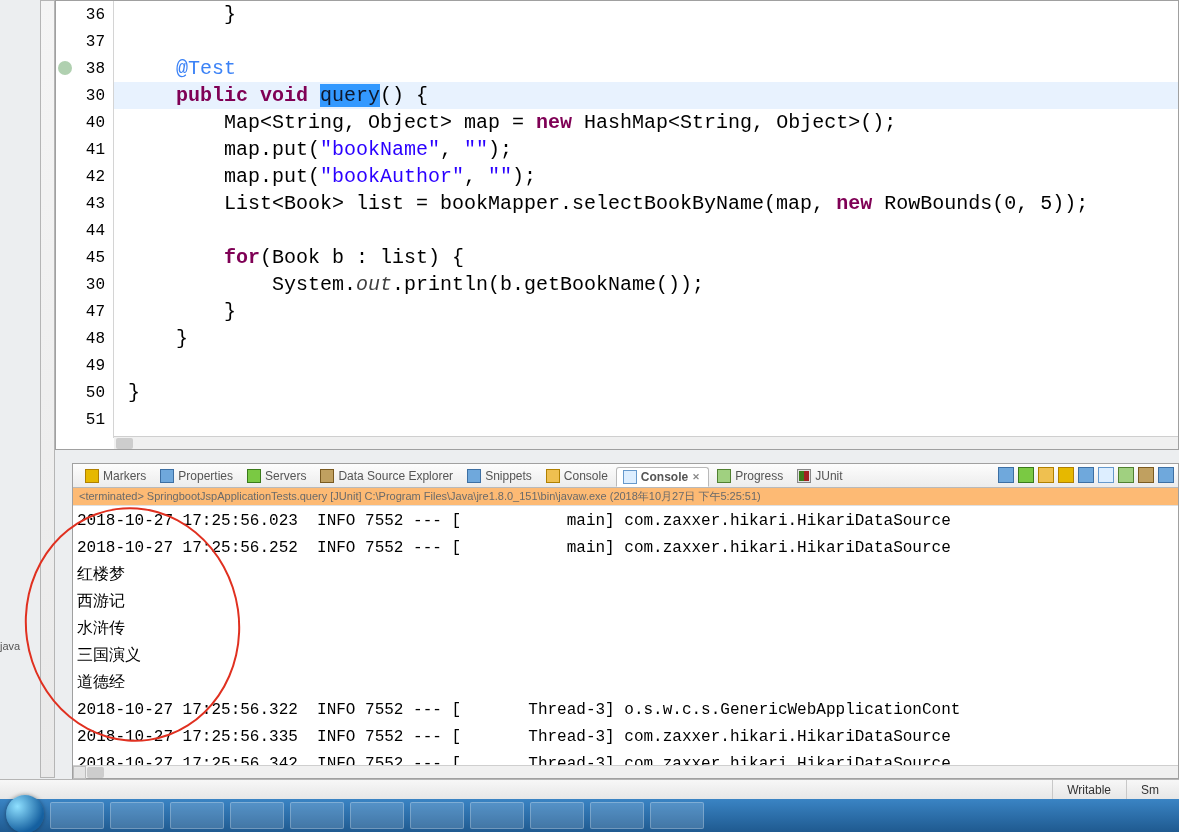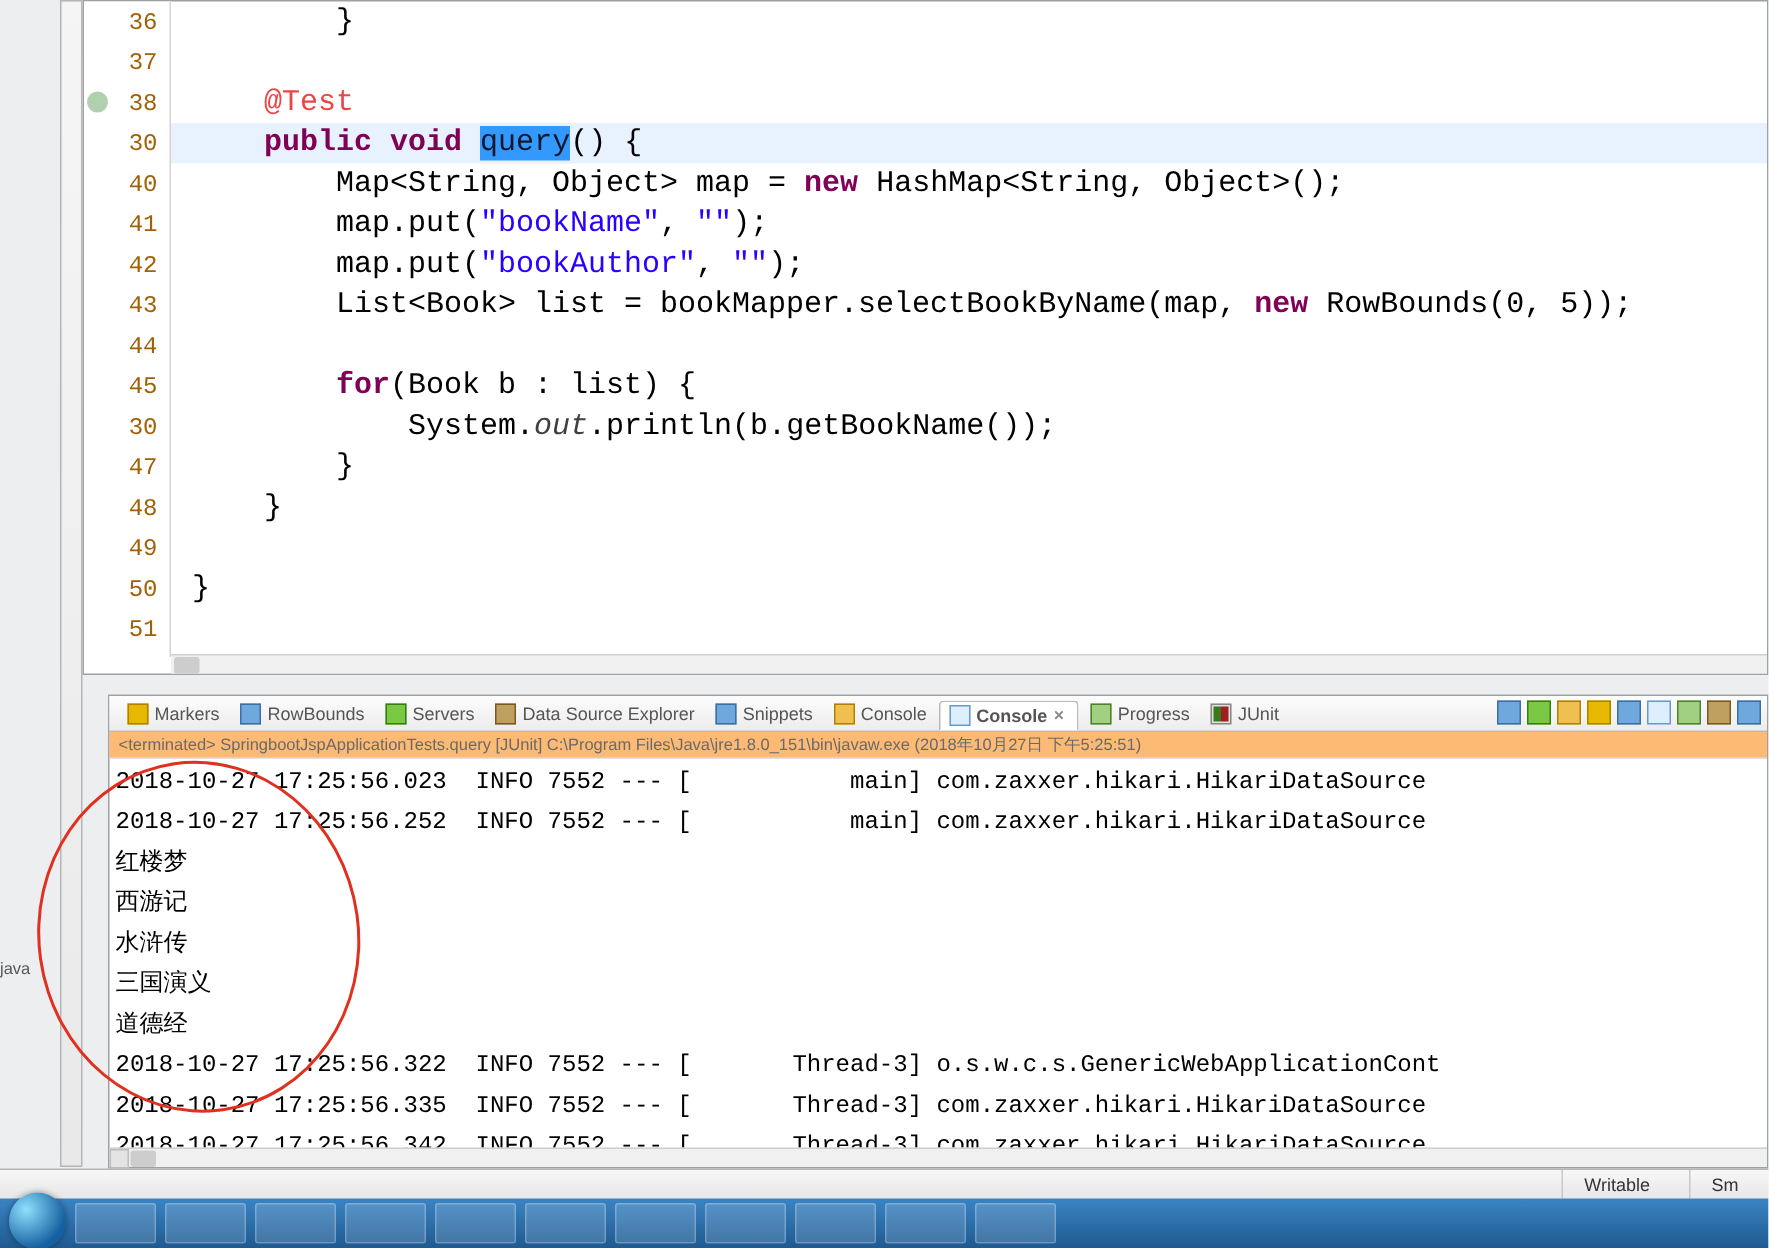--- a/index.html
+++ b/index.html
@@ -9,7 +9,7 @@
 
 .editor-pane { position:absolute; left:55px; top:0; right:0; height:450px; background:#fff; border:1px solid #a0a0a0; }
 .gutter { position:absolute; left:0; top:0; width:58px; height:437px; background:#fff; border-right:1px solid #d4d4d4; }
-.gutter .g-row { height:27px; display:flex; align-items:center; justify-content:flex-end; padding-right:8px; color:#a16207; font-size:16px; }
+.gutter .g-row { height:27px; display:flex; align-items:center; justify-content:flex-end; padding-right:8px; color:#000000; font-size:16px; }
 .gutter .g-mark { position:absolute; left:2px; width:14px; height:14px; border-radius:50%; }
 .code { position:absolute; left:58px; top:0; right:0; height:437px; overflow:hidden; font-size:20px; line-height:27px; }
 .code .ln { height:27px; white-space:pre; padding-left:14px; }

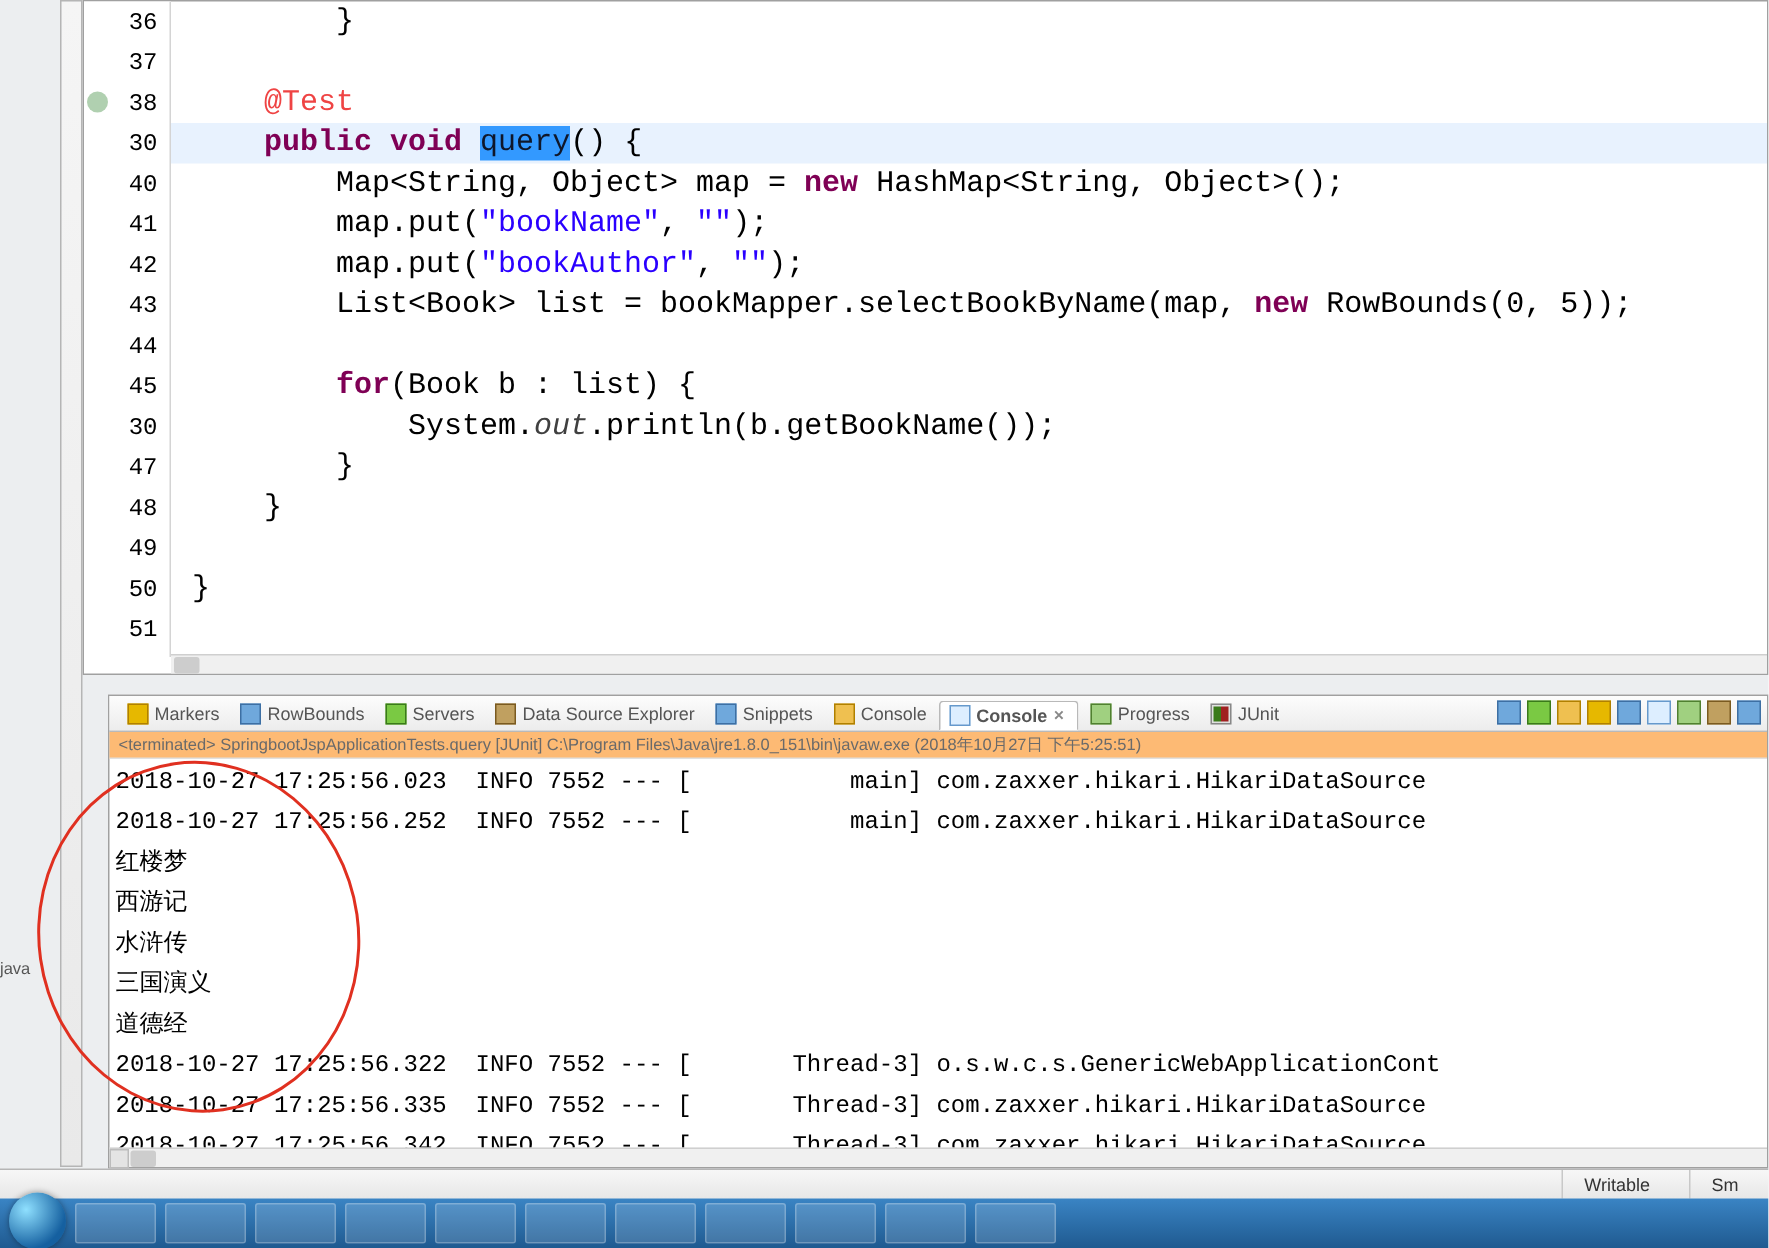--- a/index.html
+++ b/index.html
@@ -15,7 +15,7 @@
 .code .ln { height:27px; white-space:pre; padding-left:14px; }
 .code .hl { background:#e8f2fe; }
 .kw { color:#7f0055; font-weight:bold; }
-.ann { color:#ef4444; }
+.ann { color:#3b82f6; }
 .str { color:#2a00ff; }
 .ital { font-style:italic; color:#404040; }
 .sel { background:#3399ff; color:#0f172a; }

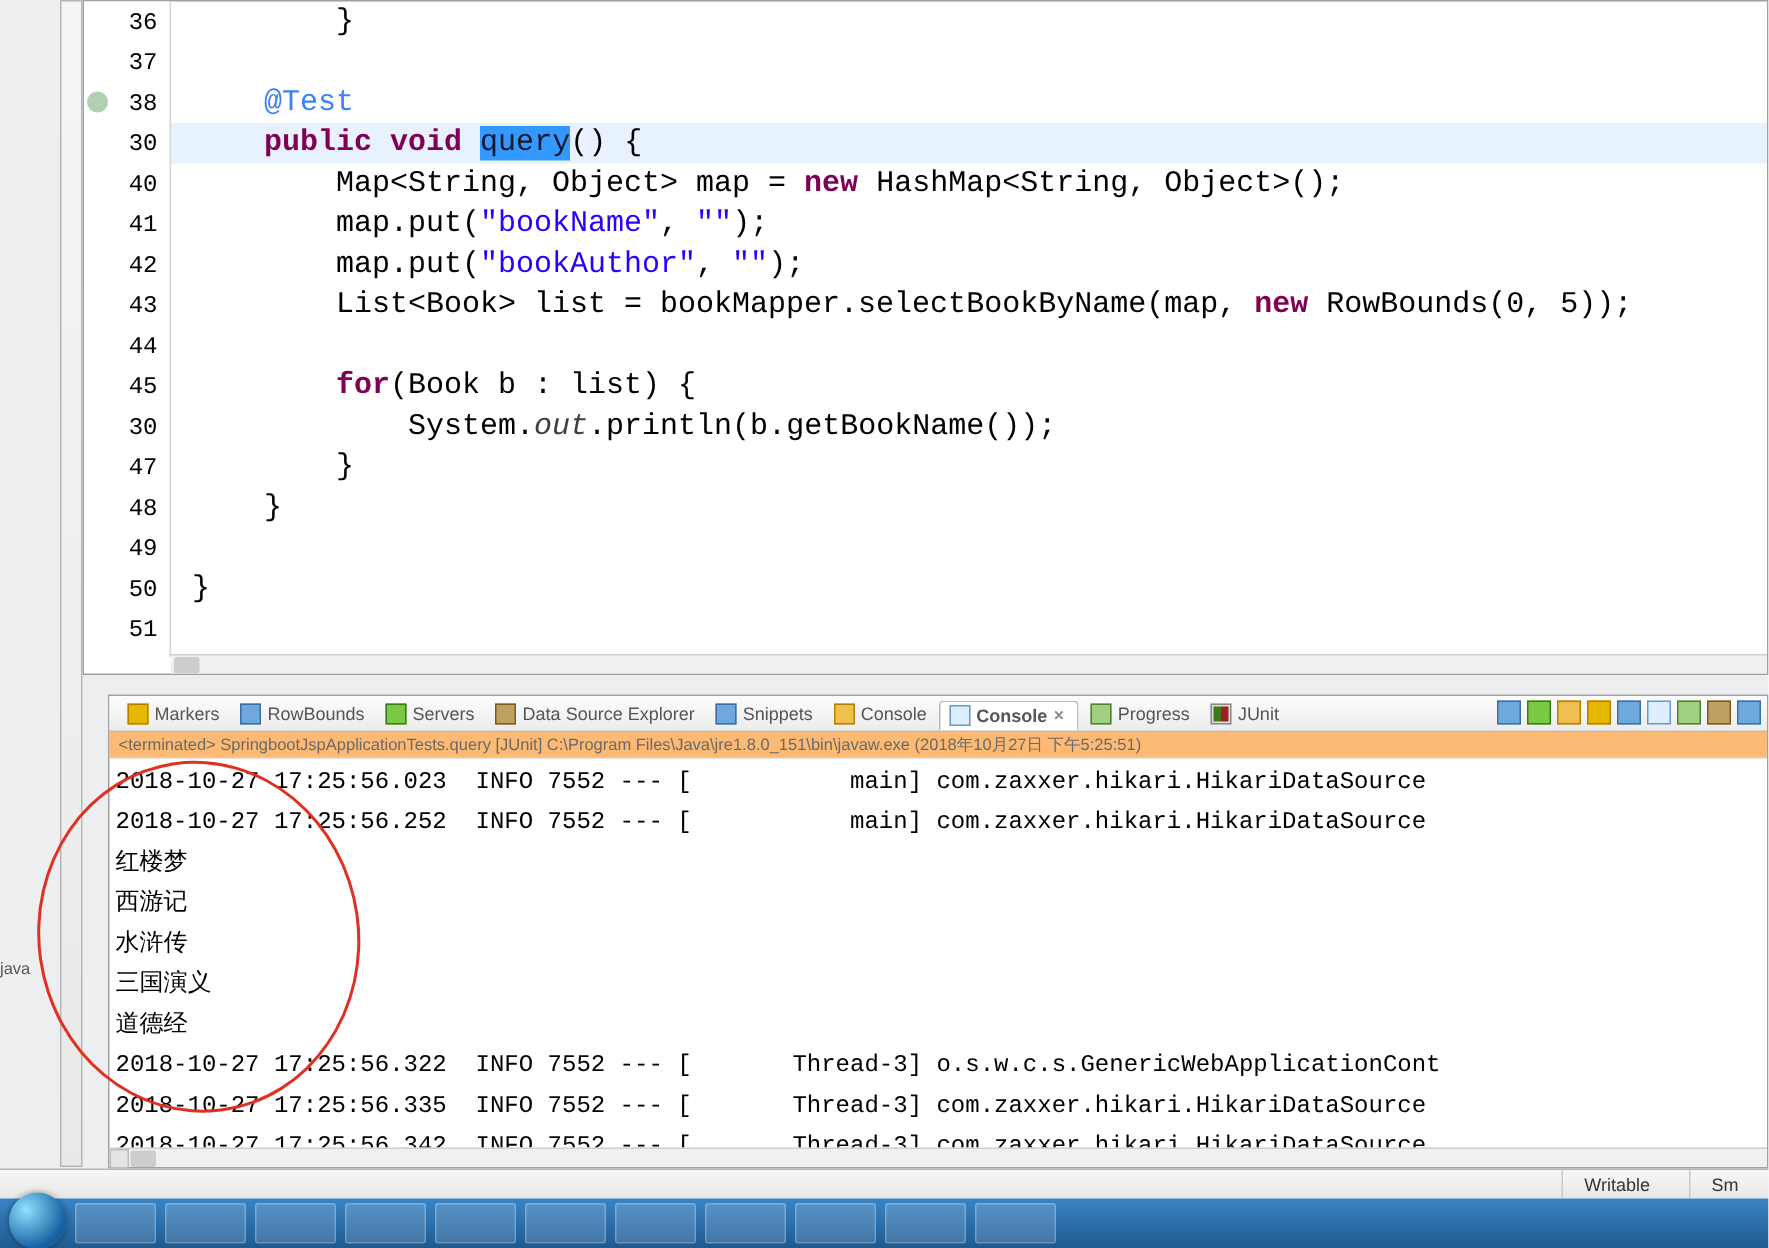--- a/index.html
+++ b/index.html
@@ -121,7 +121,7 @@
       </div>
       <div class="tab">
         <span class="ico ico-bl"></span>
-        <span>RowBounds</span>
+        <span>Properties</span>
       </div>
       <div class="tab">
         <span class="ico ico-gn"></span>

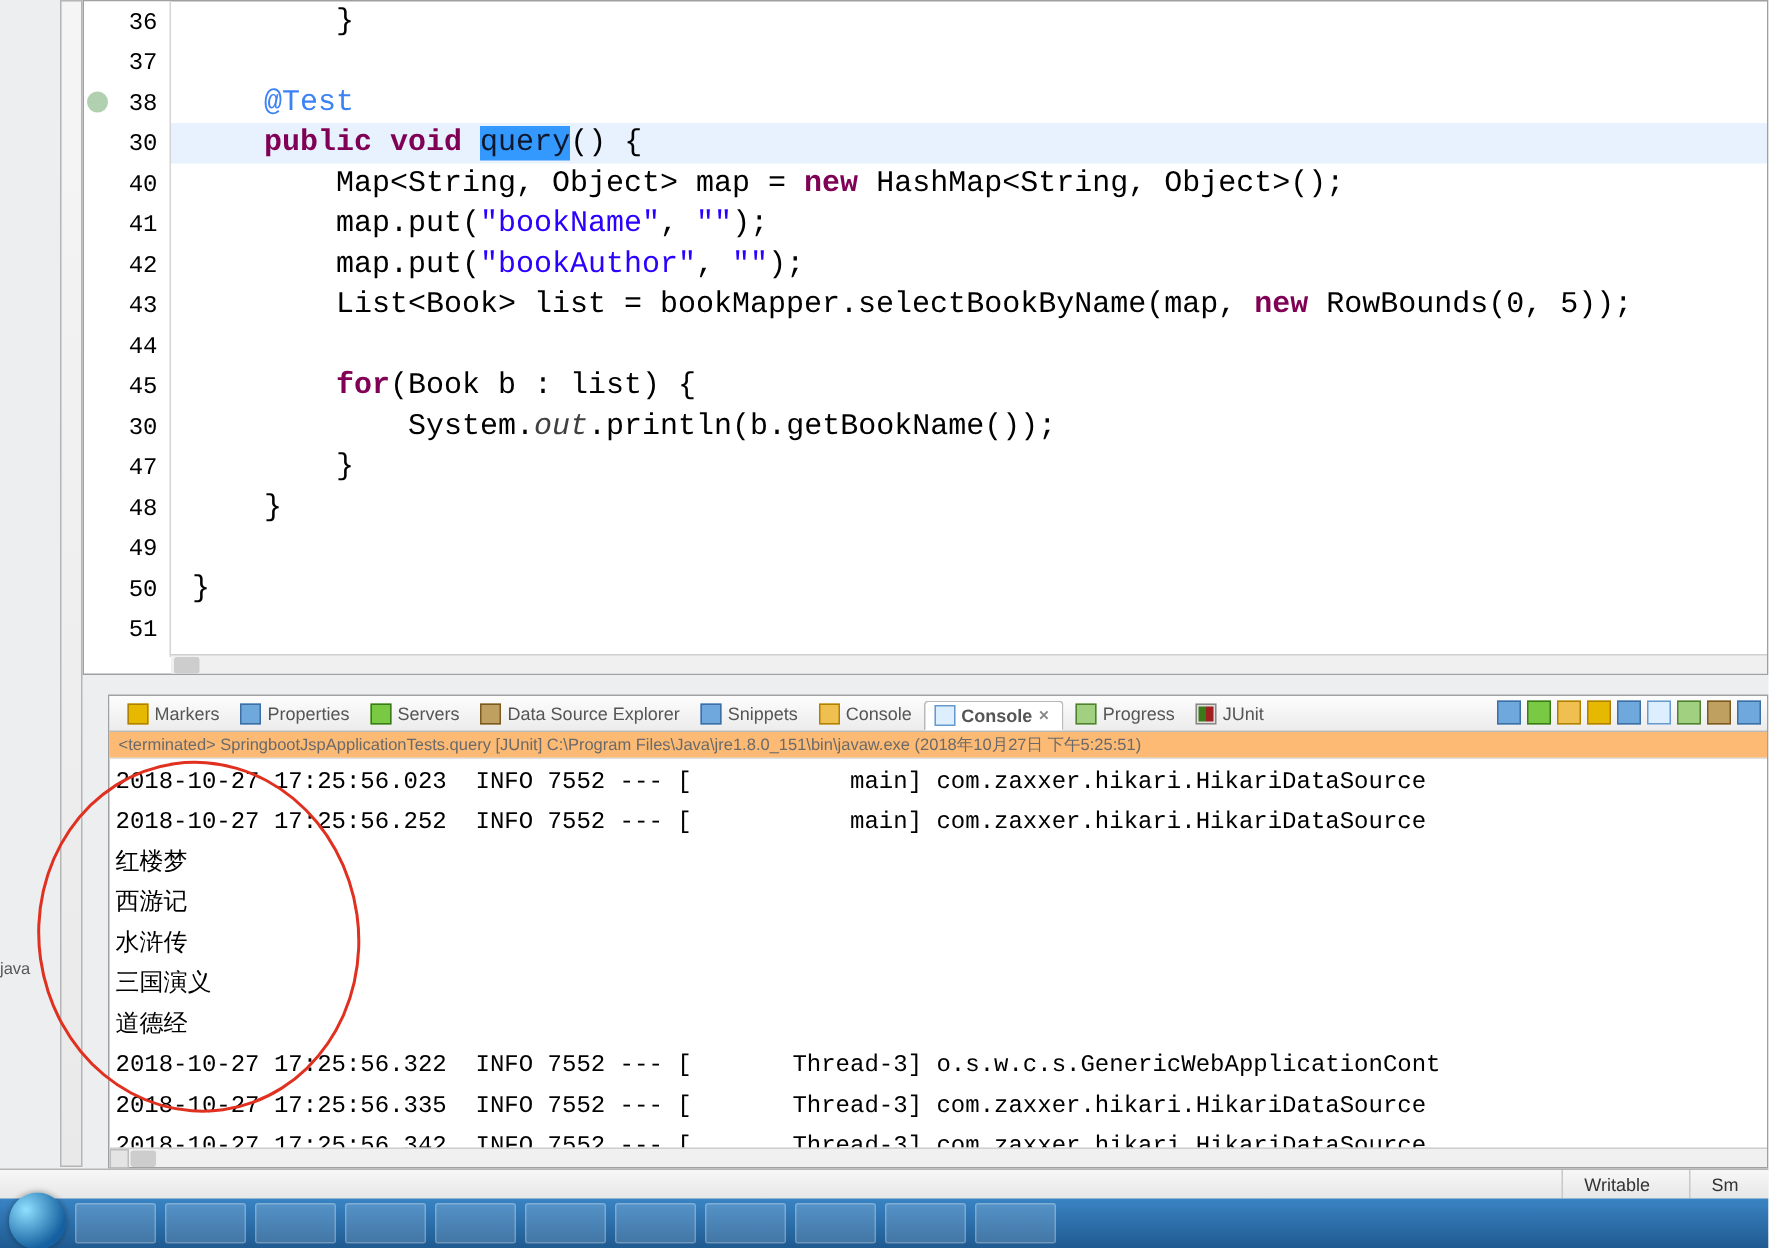--- a/index.html
+++ b/index.html
@@ -56,7 +56,7 @@
 .ellipse { position:absolute; left:25px; top:507px; width:215px; height:235px; border:2px solid #e03020; border-radius:50%; transform:rotate(-8deg); pointer-events:none; }
 
 
-.statusbar { position:absolute; left:0; right:0; bottom:33px; height:20px; background:linear-gradient(#f7f7f7,#e7e7e7); border-top:1px solid #b5b5b5; display:flex; justify-content:flex-end; align-items:flex-start; gap:26px; padding-right:20px; color:#333; }
+.statusbar { position:absolute; left:0; right:0; bottom:33px; height:20px; background:linear-gradient(#f7f7f7,#e7e7e7); border-top:1px solid #b5b5b5; display:flex; justify-content:flex-end; align-items:flex-start; gap:15px; padding-right:20px; color:#333; }
 .statusbar .cell { border-left:1px solid #c8c8c8; padding-left:14px; height:100%; display:flex; align-items:center; }
 
 

